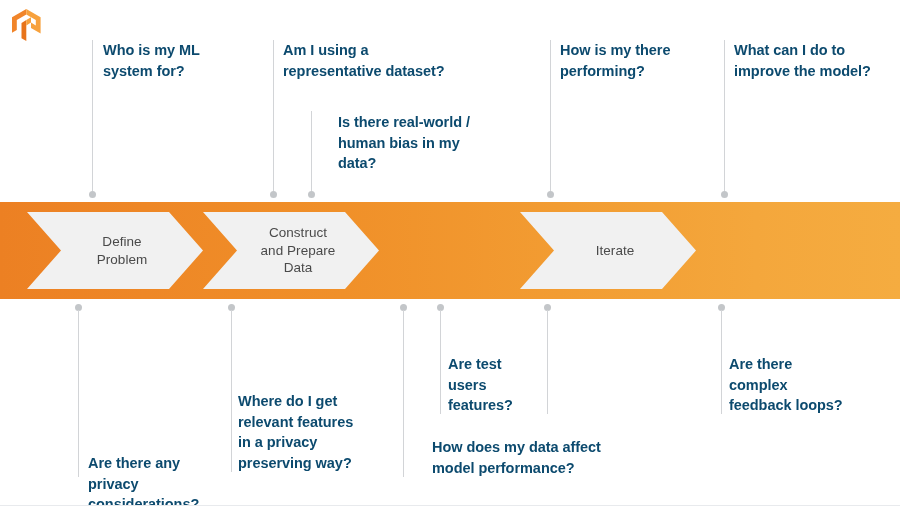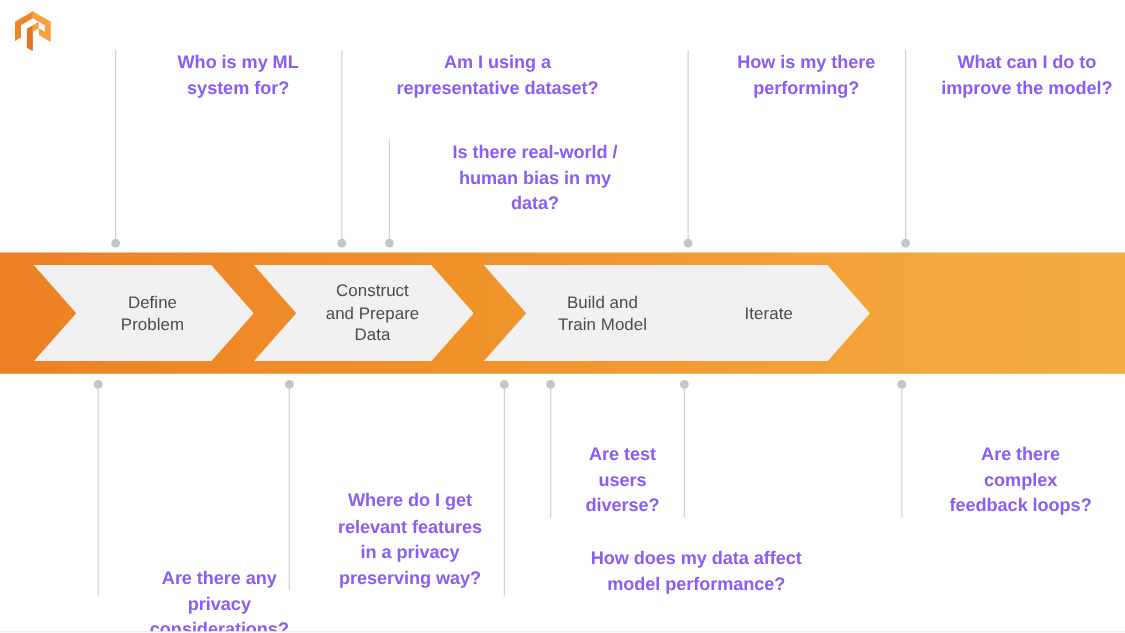--- a/index.html
+++ b/index.html
@@ -32,13 +32,12 @@
   
   .qlabel {
     position: absolute;
-    color: #8b5cf6;
+    color: #0c4a6e;
     font-size: 14.5px;
     font-weight: bold;
     line-height: 1.42;
     letter-spacing: -0.05px;
     white-space: pre-line;
-    text-align: center;
   }
 
   

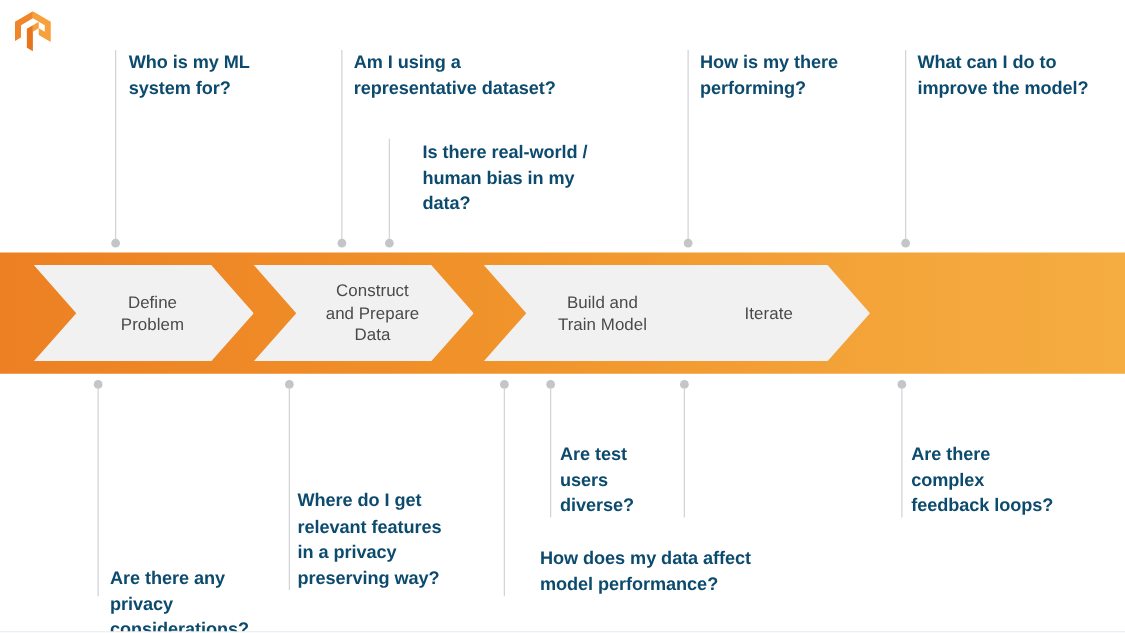--- a/index.html
+++ b/index.html
@@ -151,11 +151,6 @@
 Data</span>
   </div>
 
-  <div class="chev" style="left:387px; width:176px;
-              clip-path: polygon(0 0, 142px 0, 176px 50%, 142px 100%, 0 100%, 34px 50%);">
-    <span class="chev-label">Build and
-Train Model</span>
-  </div>
 
   <div class="chev" style="left:520px; width:176px;
               clip-path: polygon(0 0, 142px 0, 176px 50%, 142px 100%, 0 100%, 34px 50%);">

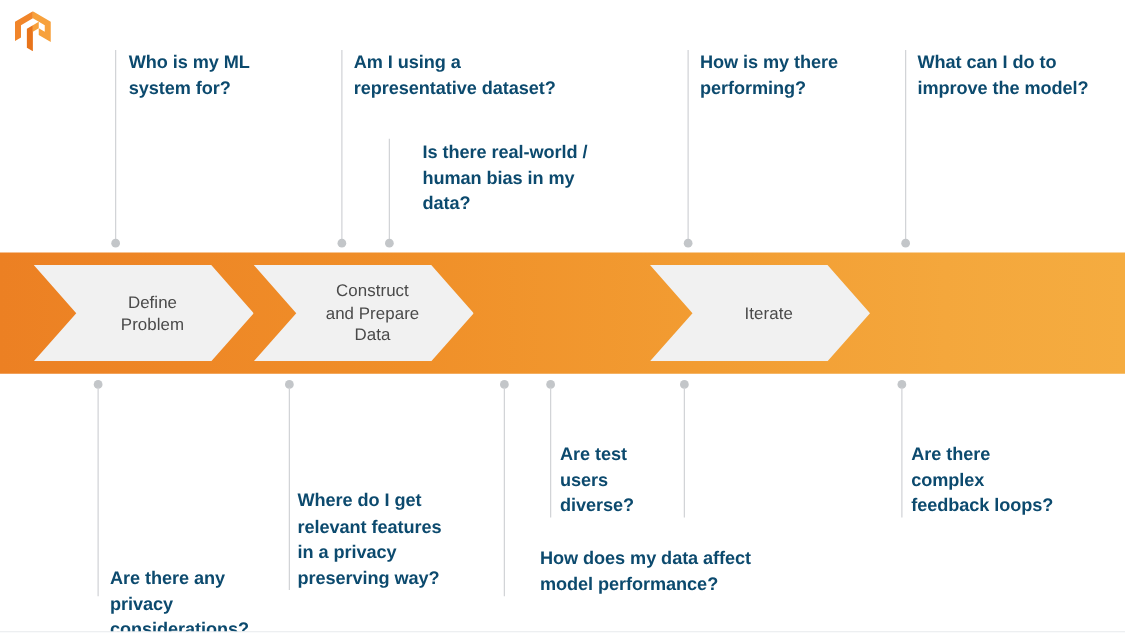--- a/index.html
+++ b/index.html
@@ -187,7 +187,7 @@
 
   <div class="qlabel" style="left:448px; top:354px; width:100px;">Are test
 users
-diverse?</div>
+features?</div>
 
   <div class="qlabel" style="left:432px; top:437px; width:250px;">How does my data affect
 model performance?</div>

